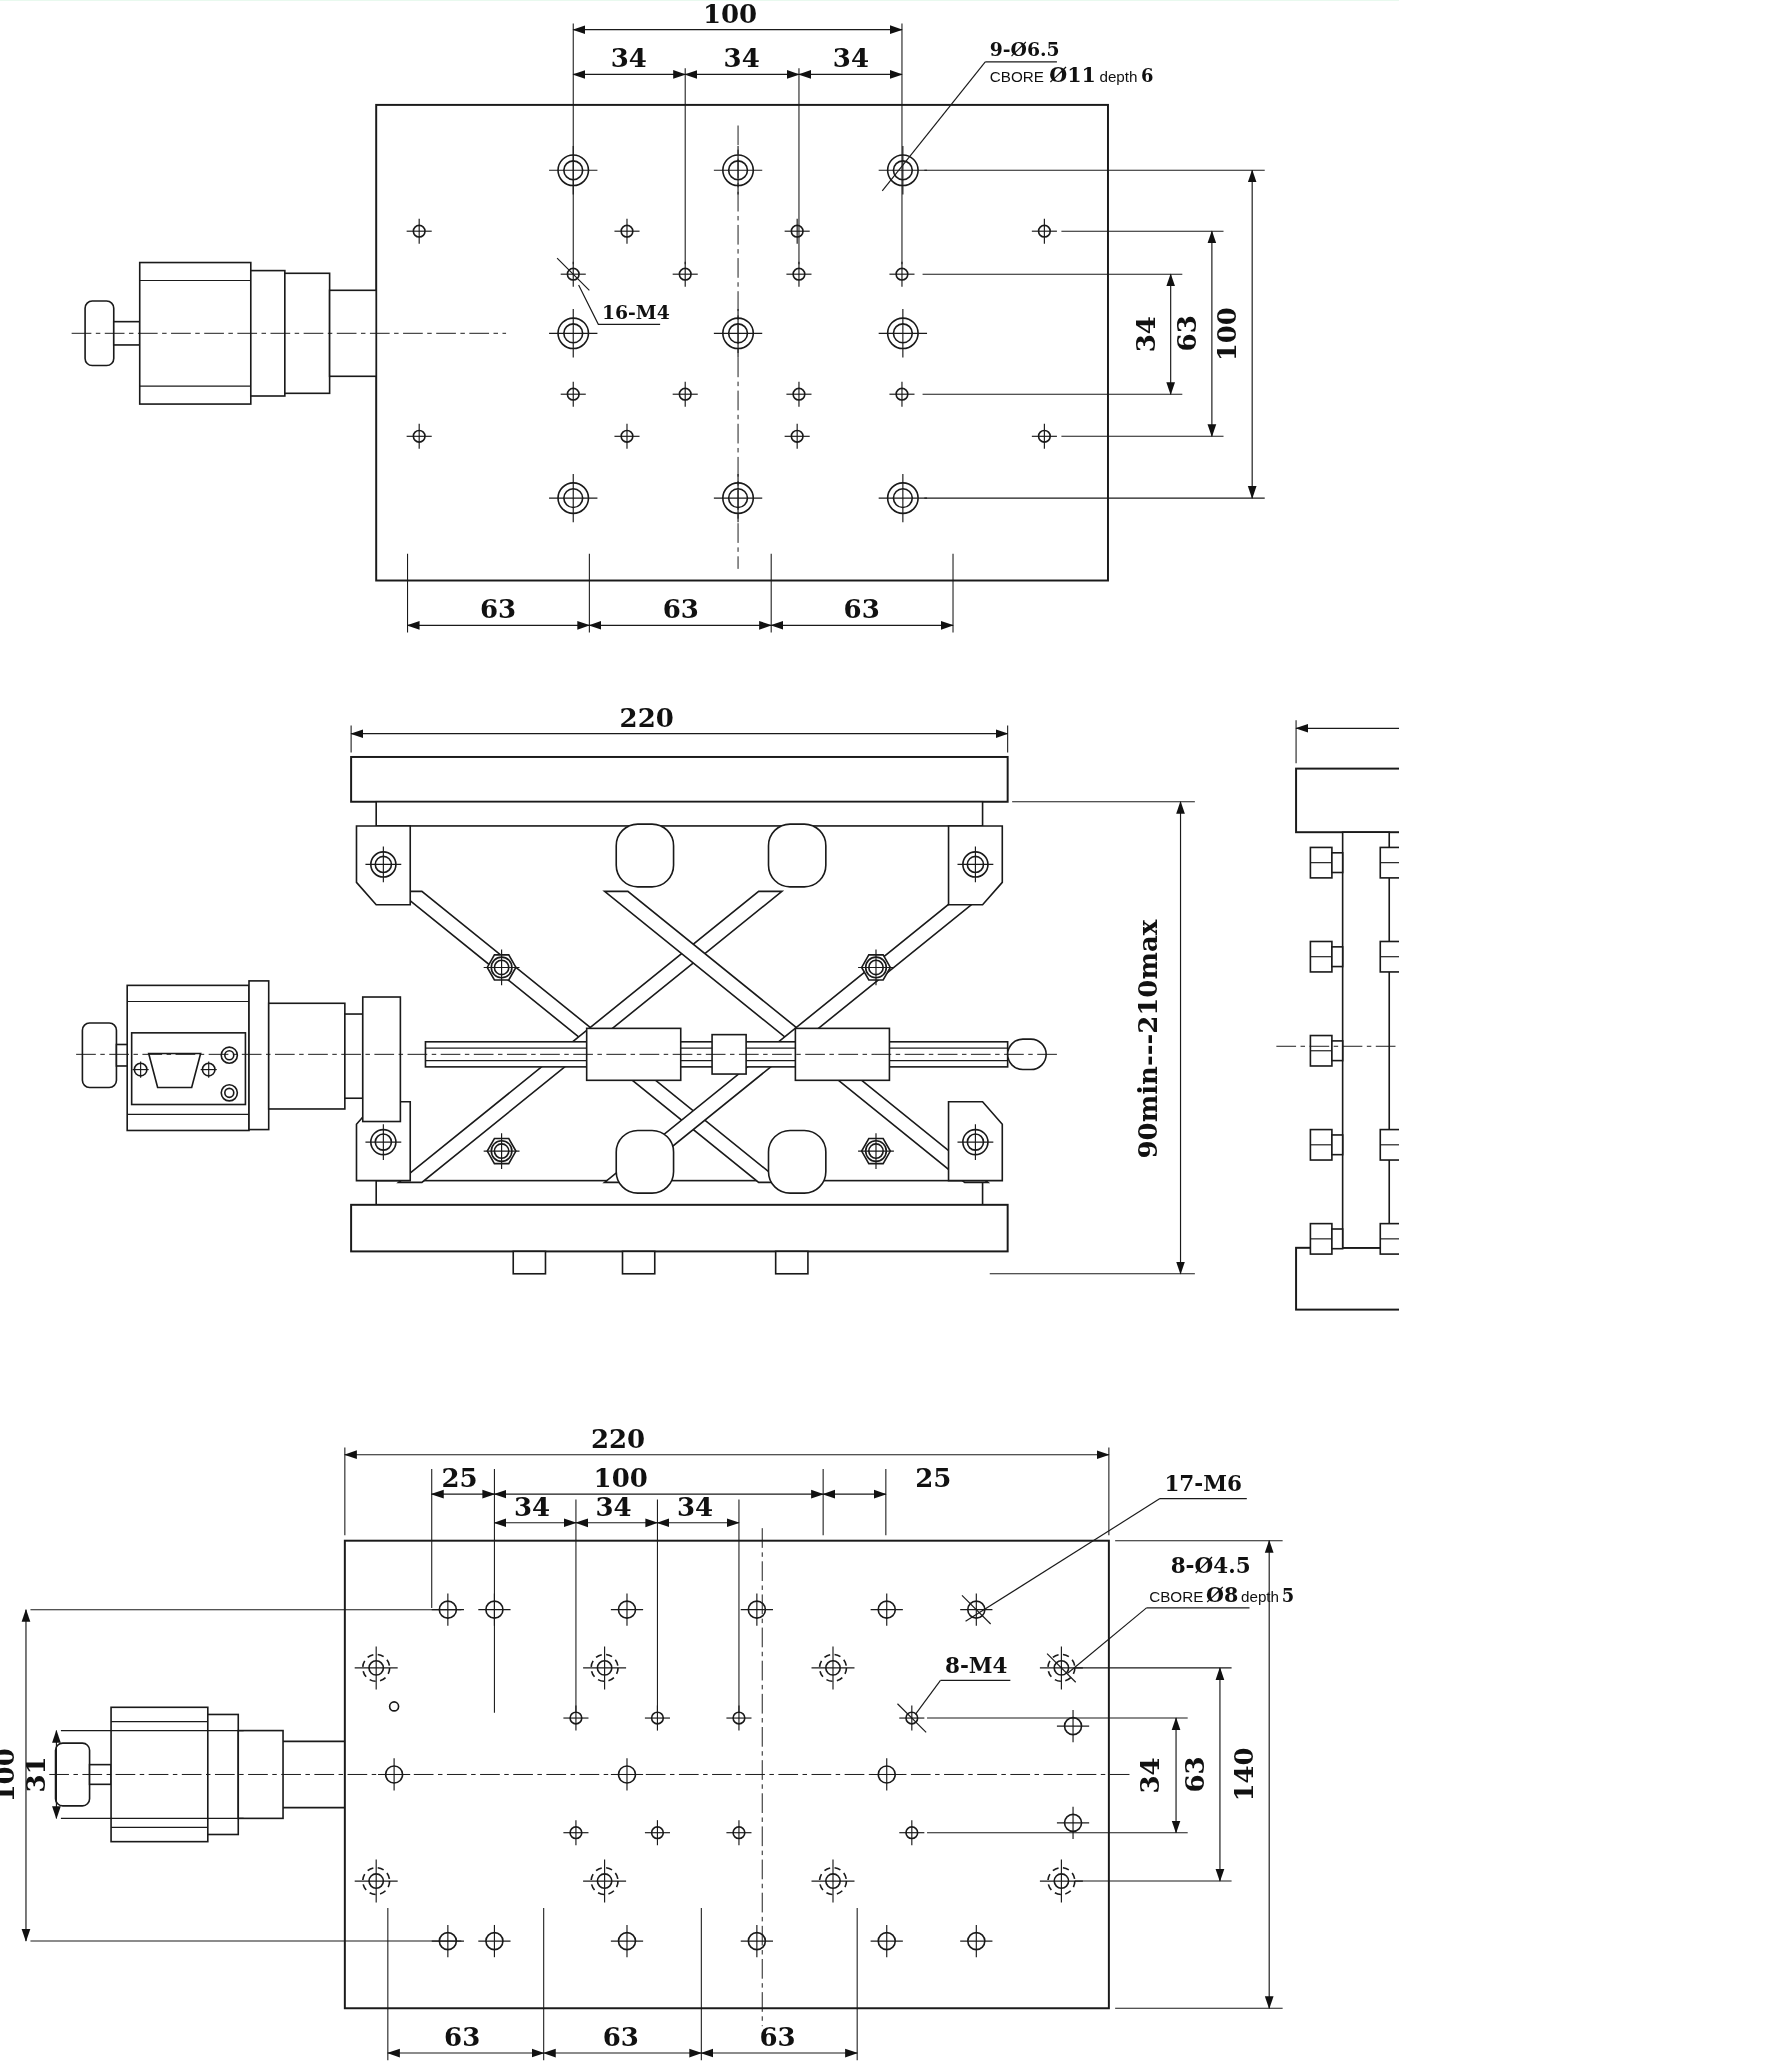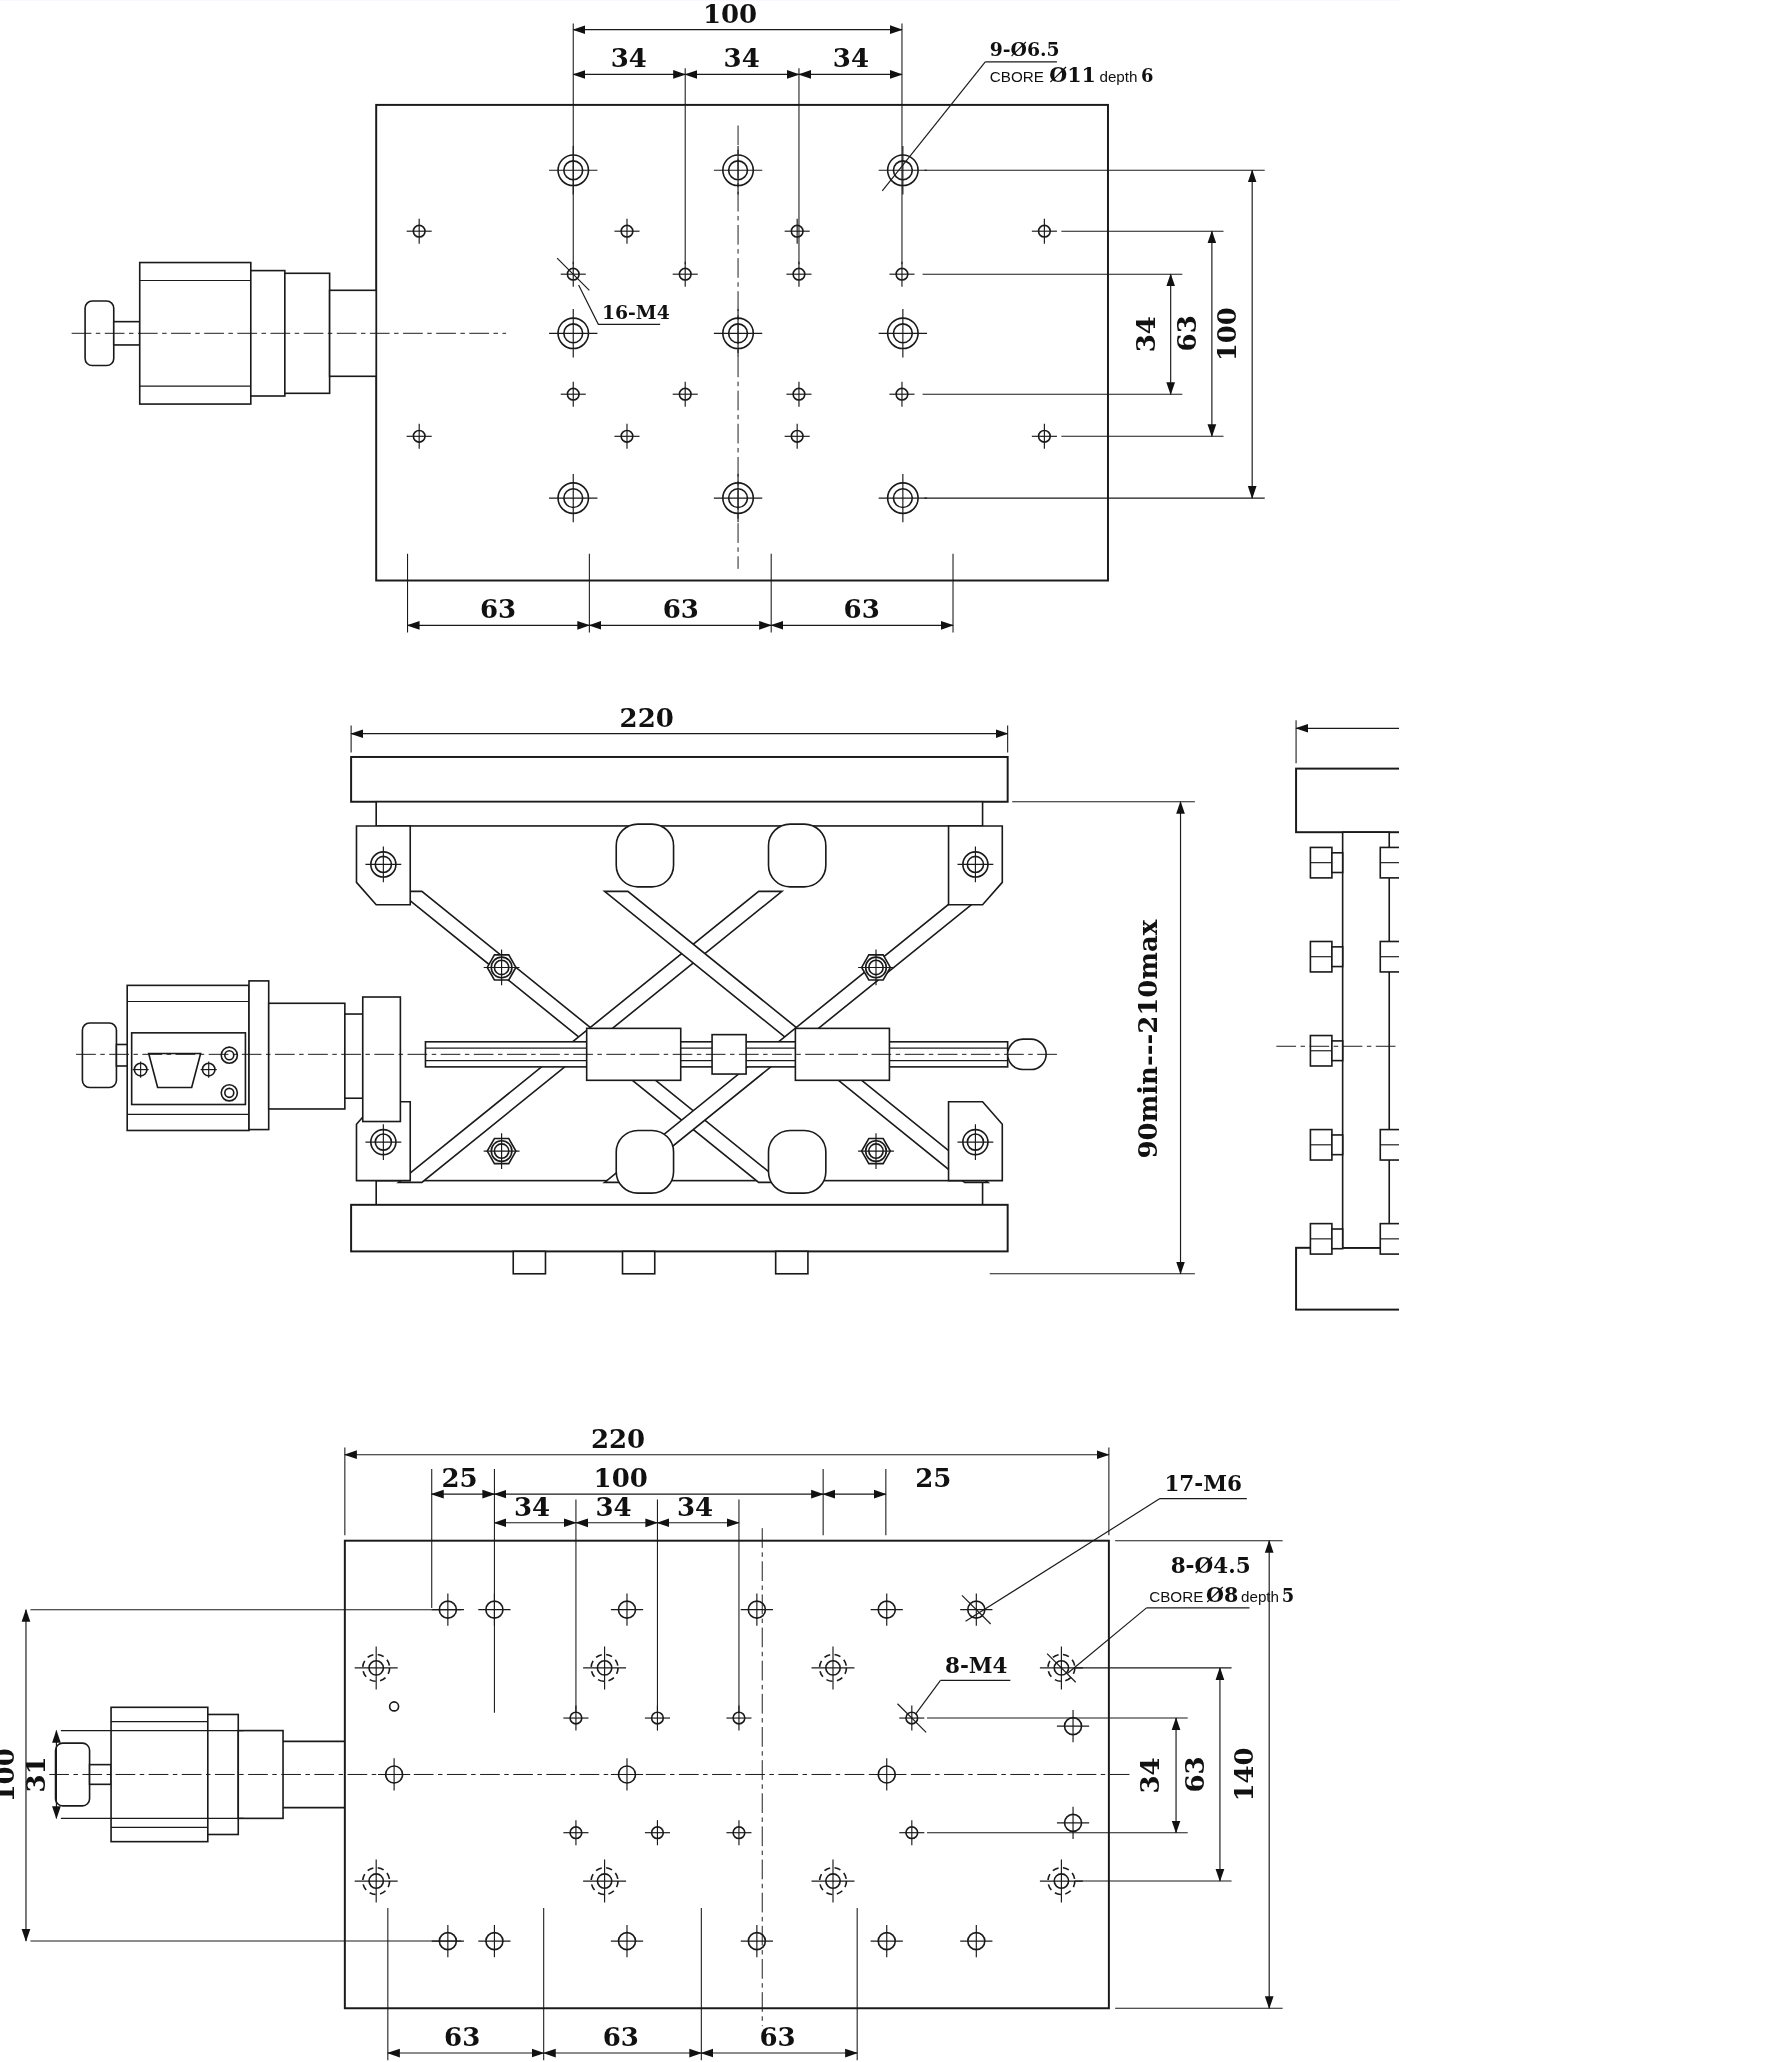--- a/index.html
+++ b/index.html
@@ -3,7 +3,7 @@
 <meta charset="utf-8">
 <style>
   html,body{margin:0;padding:0;background:#ffffff;}
-  .page{width:1399px;height:2063px;background:#c4b5fd;position:relative;overflow:hidden;}
+  .page{width:1399px;height:2063px;background:#22c55e;position:relative;overflow:hidden;}
   svg{display:block}
   .ol{fill:#fff;stroke:#1a1a1a;stroke-width:2.2;stroke-linejoin:miter}
   .ol2{fill:none;stroke:#1a1a1a;stroke-width:1.8}

